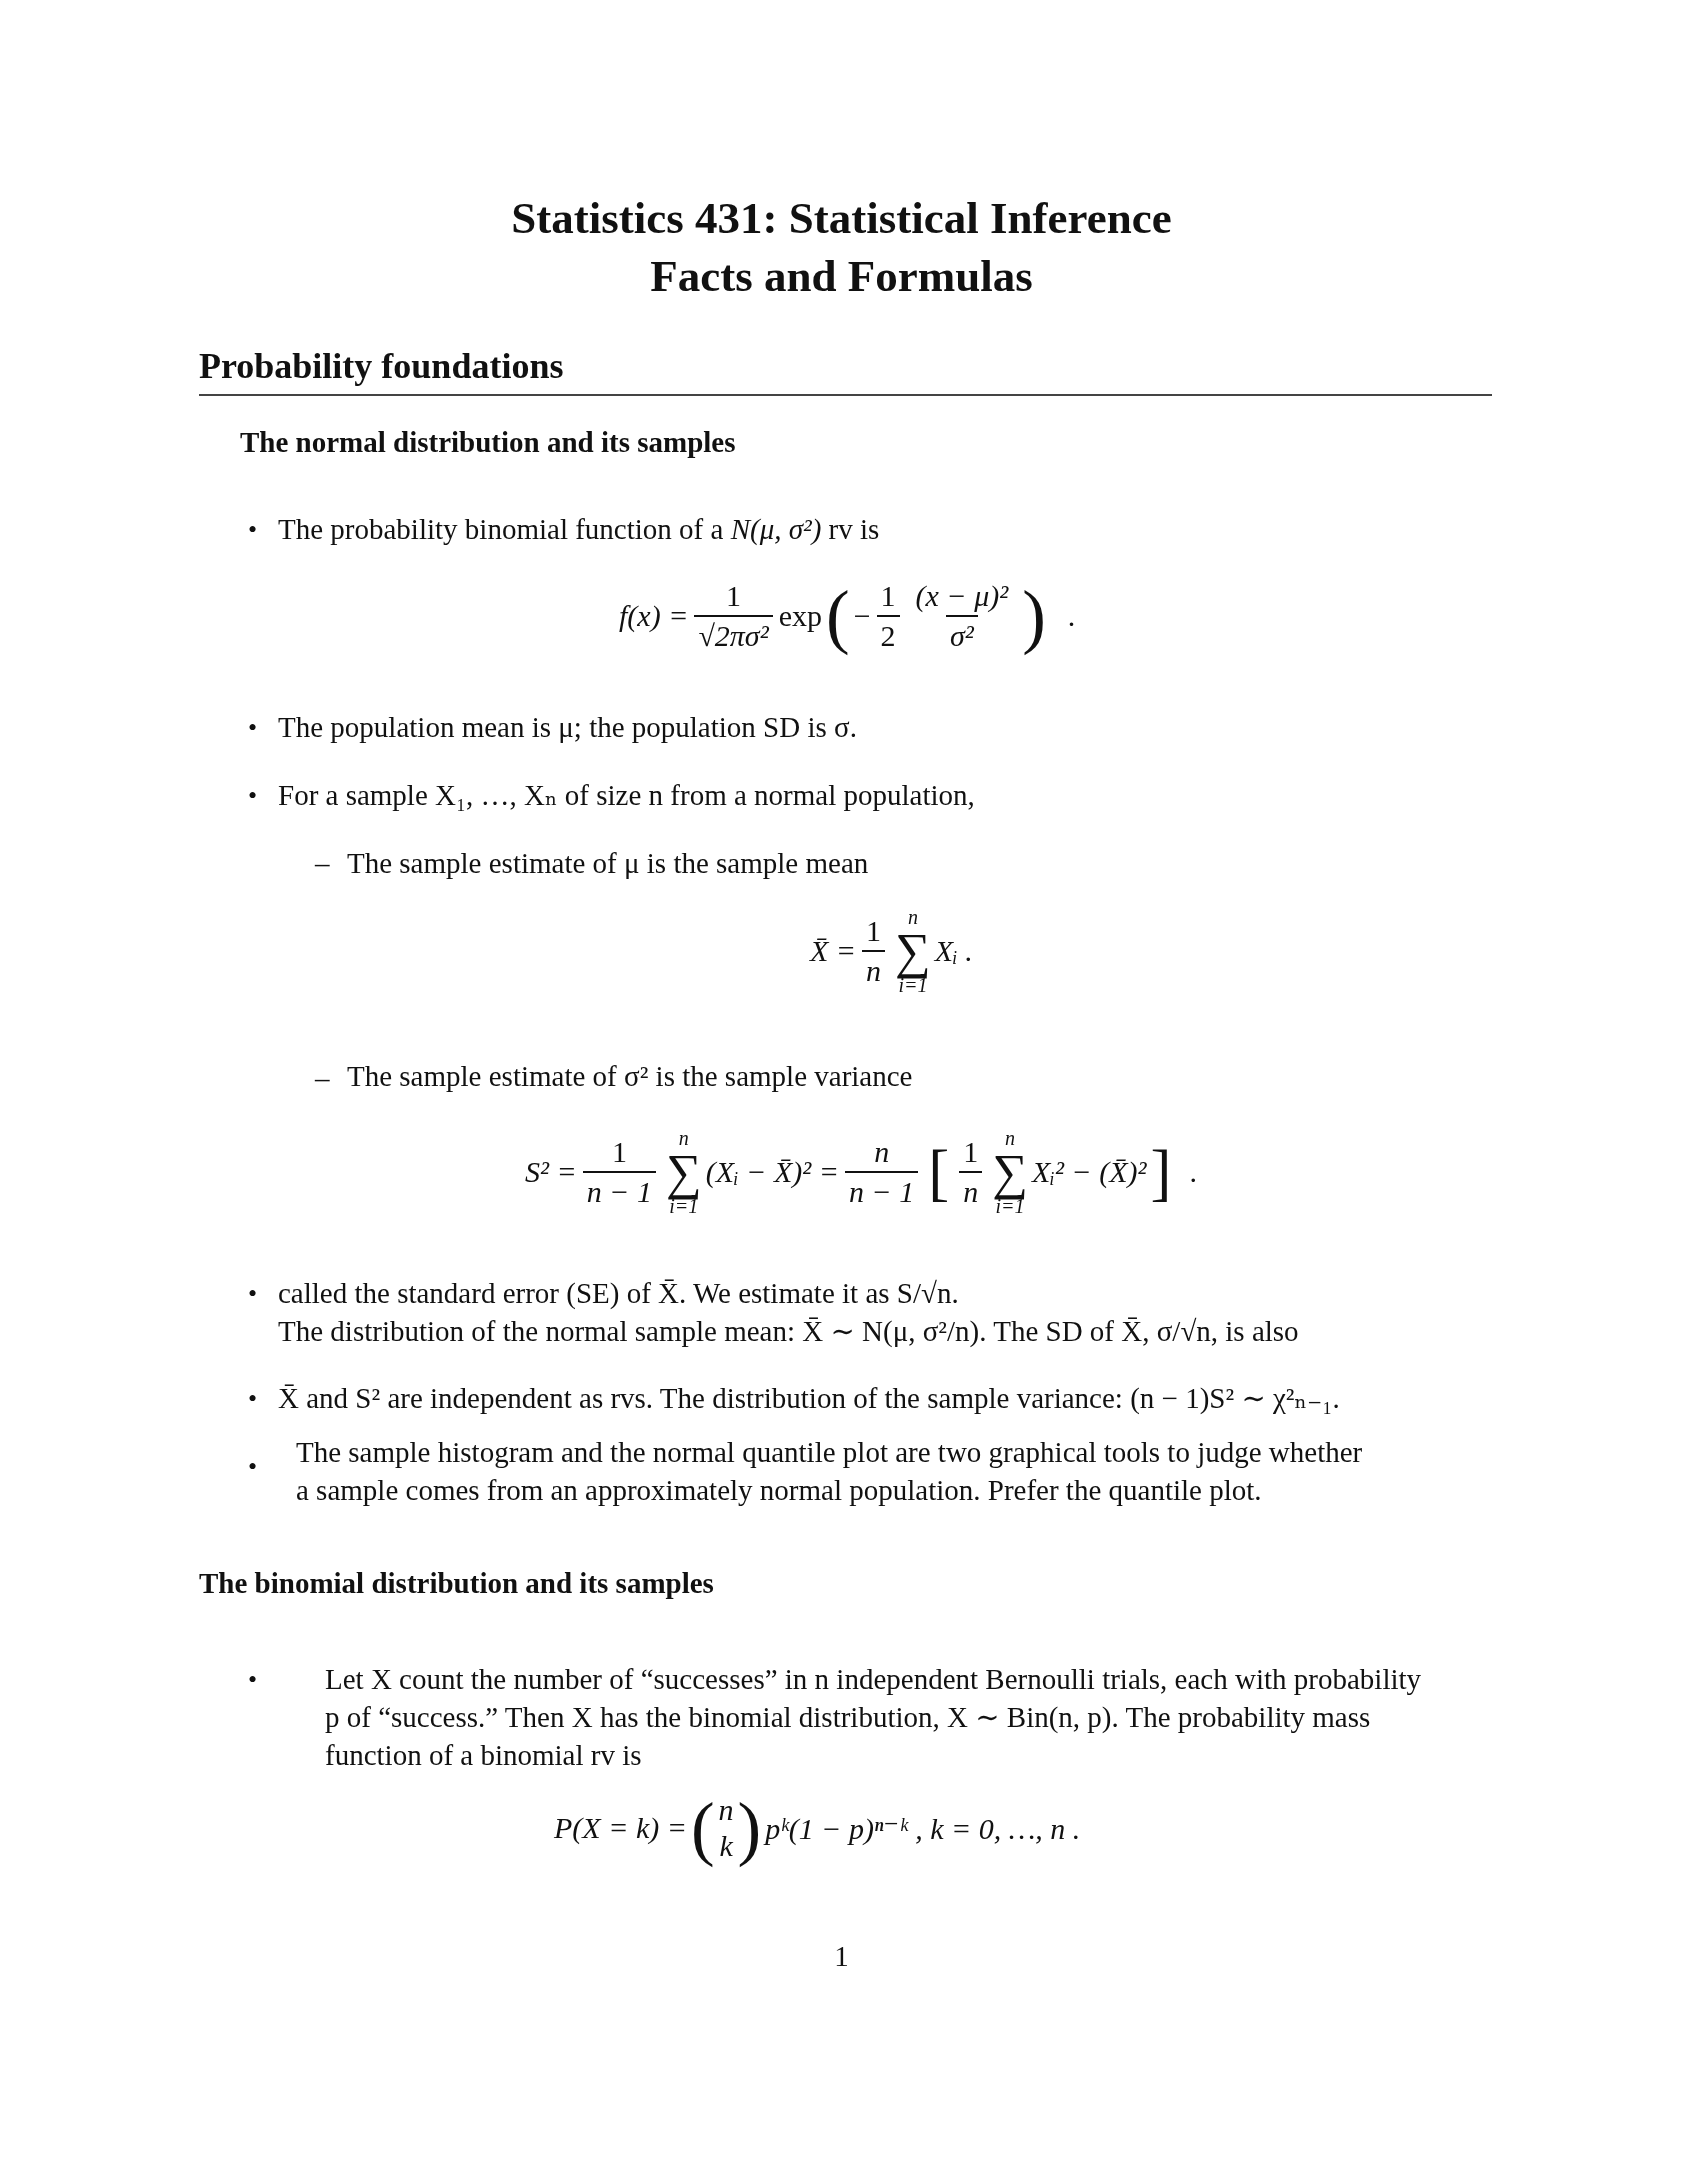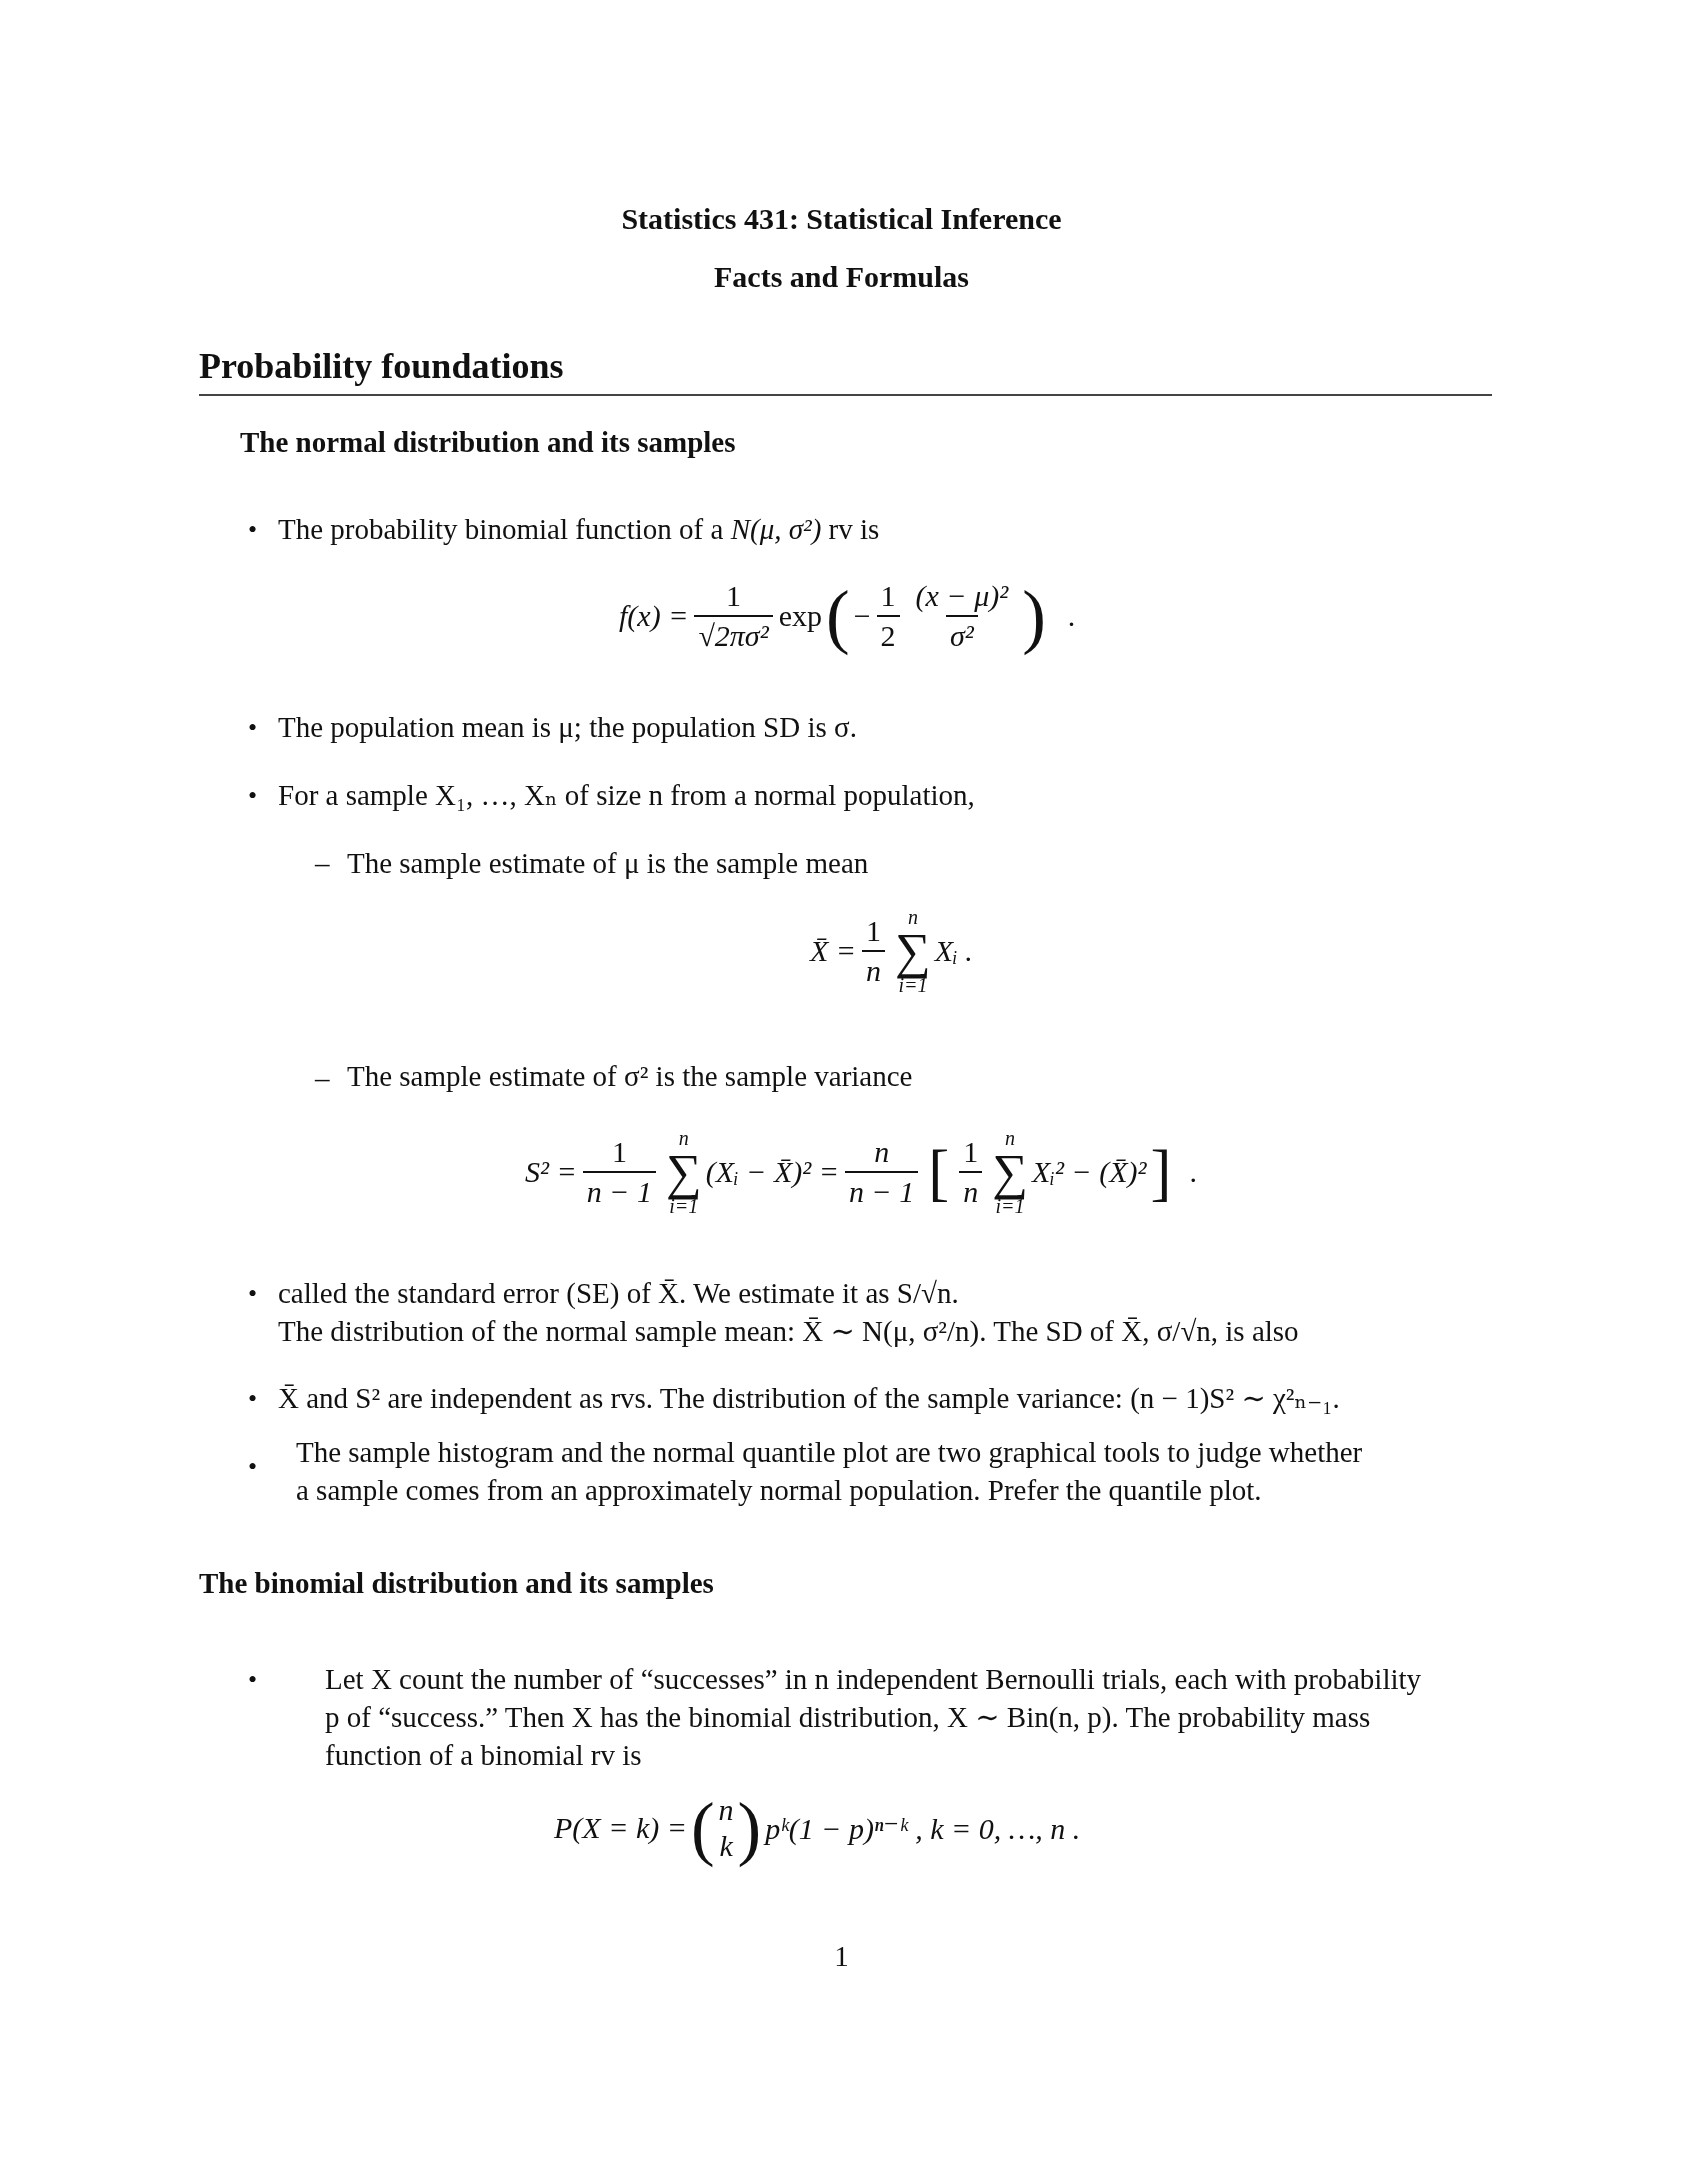--- a/index.html
+++ b/index.html
@@ -11,7 +11,7 @@
   .abs { position: absolute; }
   .title {
     left: 0; width: 1683px; text-align: center;
-    font-weight: bold; font-size: 30px; line-height: 57px;
+    font-weight: bold; font-size: 45px; line-height: 57px;
   }
   .h2 { font-weight: bold; font-size: 36px; left: 199px; }
   .rule { left: 199px; width: 1293px; height: 0; border-top: 2px solid #444444; }

